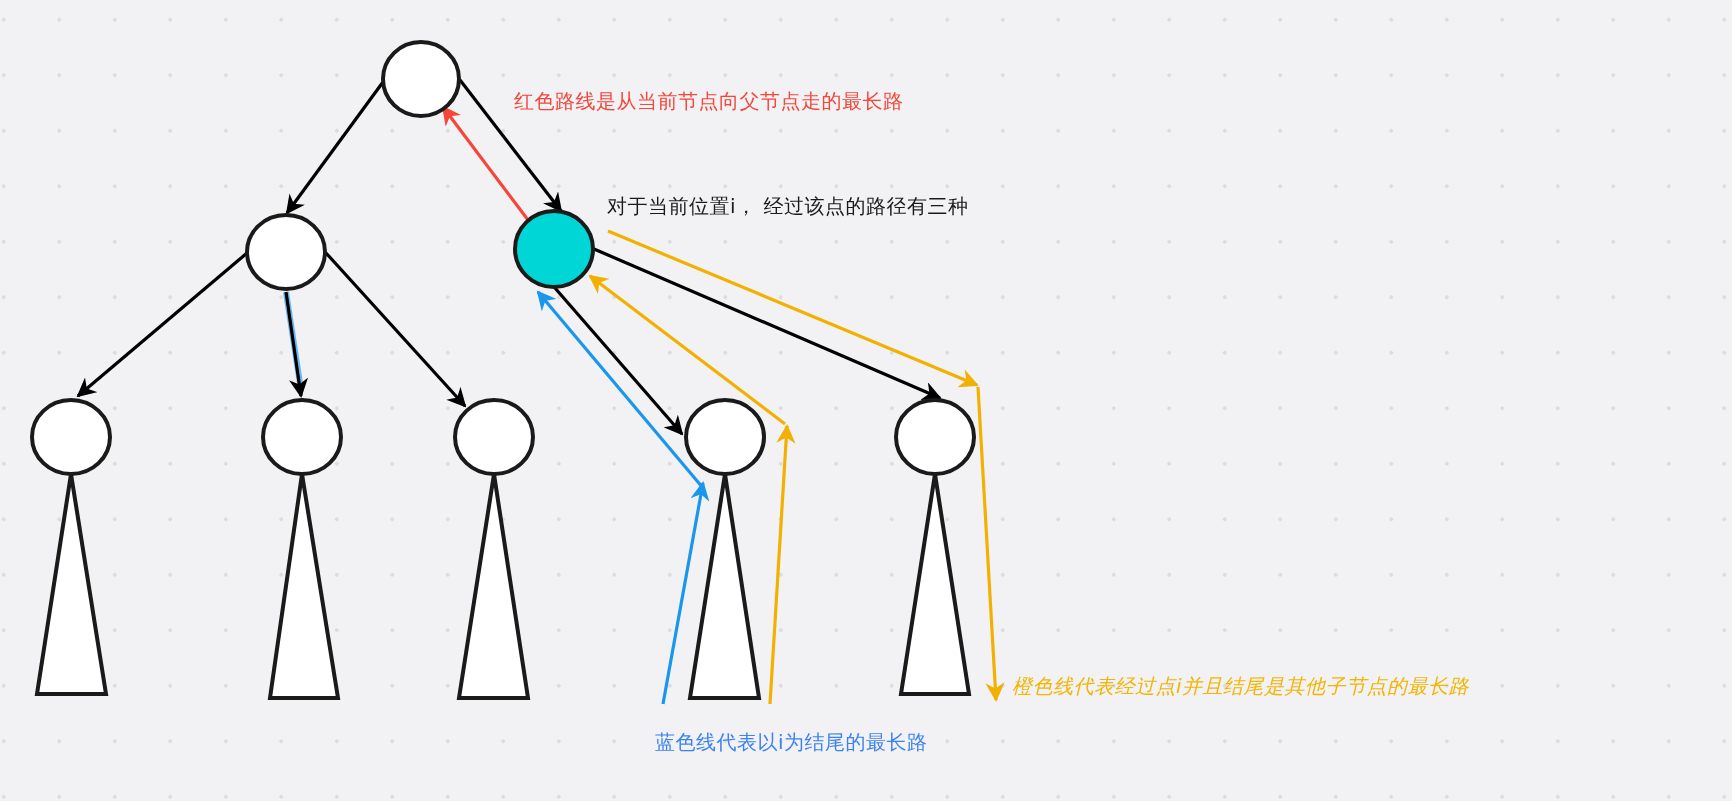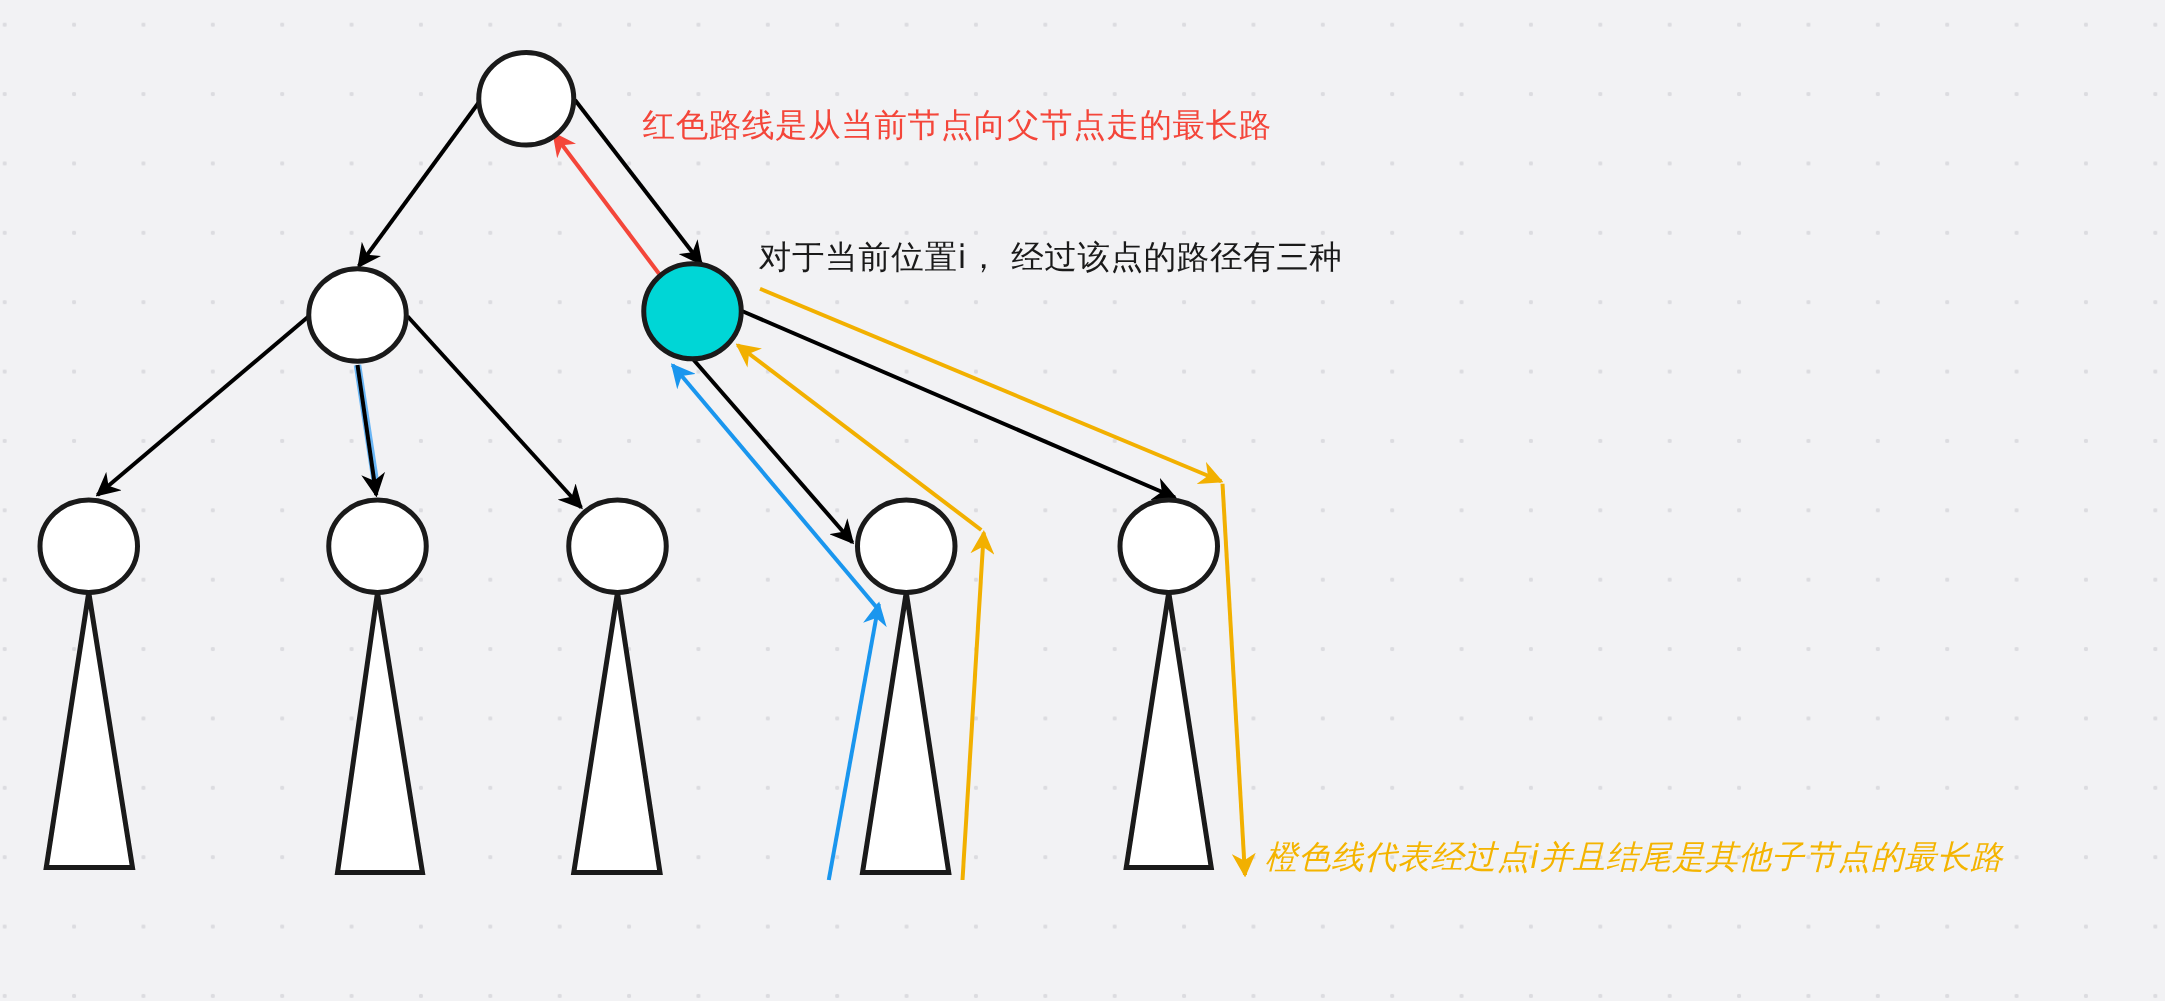--- a/index.html
+++ b/index.html
@@ -30,7 +30,7 @@
     .label {
       position: absolute;
       white-space: nowrap;
-      font-size: 26px;
+      font-size: 20px;
       line-height: 36px;
       letter-spacing: 0.5px;
     }

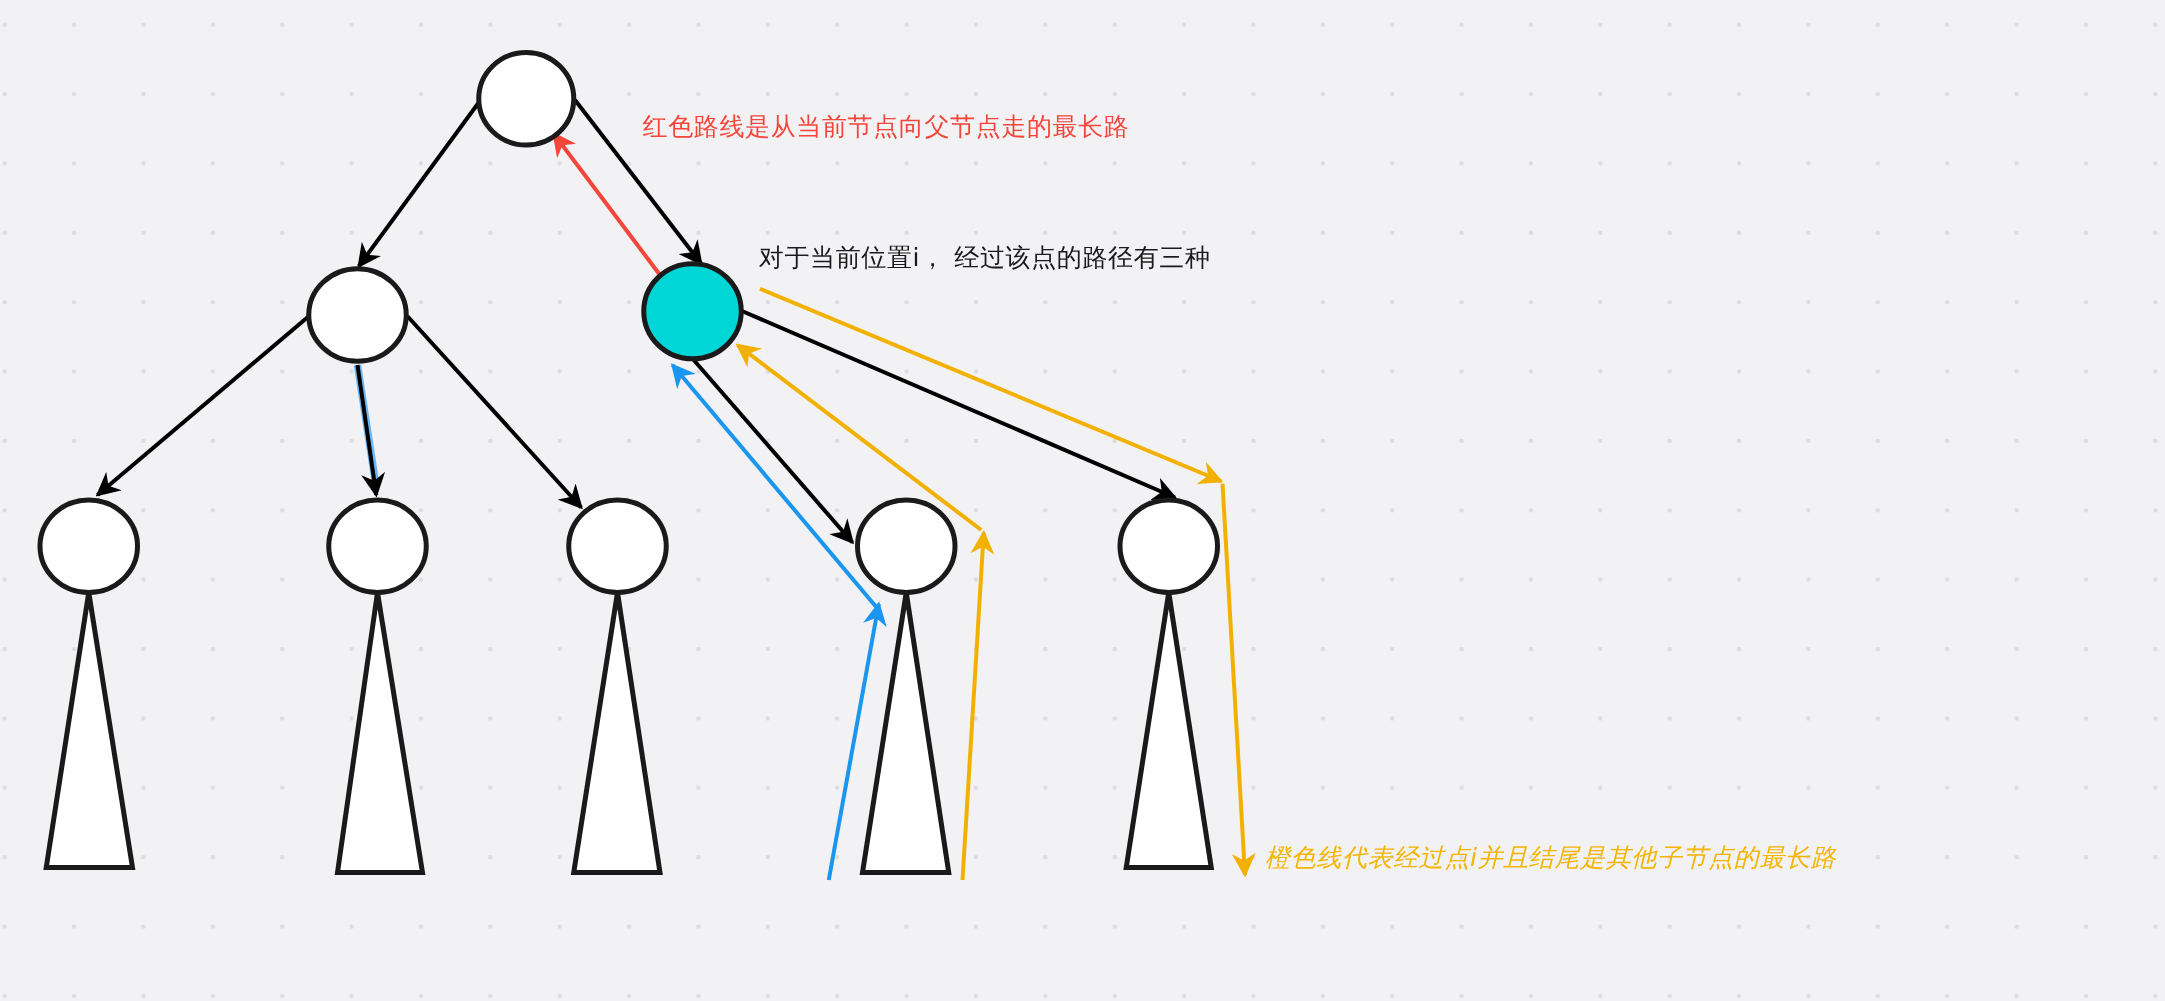--- a/index.html
+++ b/index.html
@@ -113,6 +113,7 @@
 
   <div class="label label-orange" style="left:1012px; top:668px;">橙色线代表经过点i并且结尾是其他子节点的最长路</div>
 
+  <div class="label label-blue" style="left:655px; top:724px;">蓝色线代表以i为结尾的最长路</div>
 </div>
 
 </body></html>

